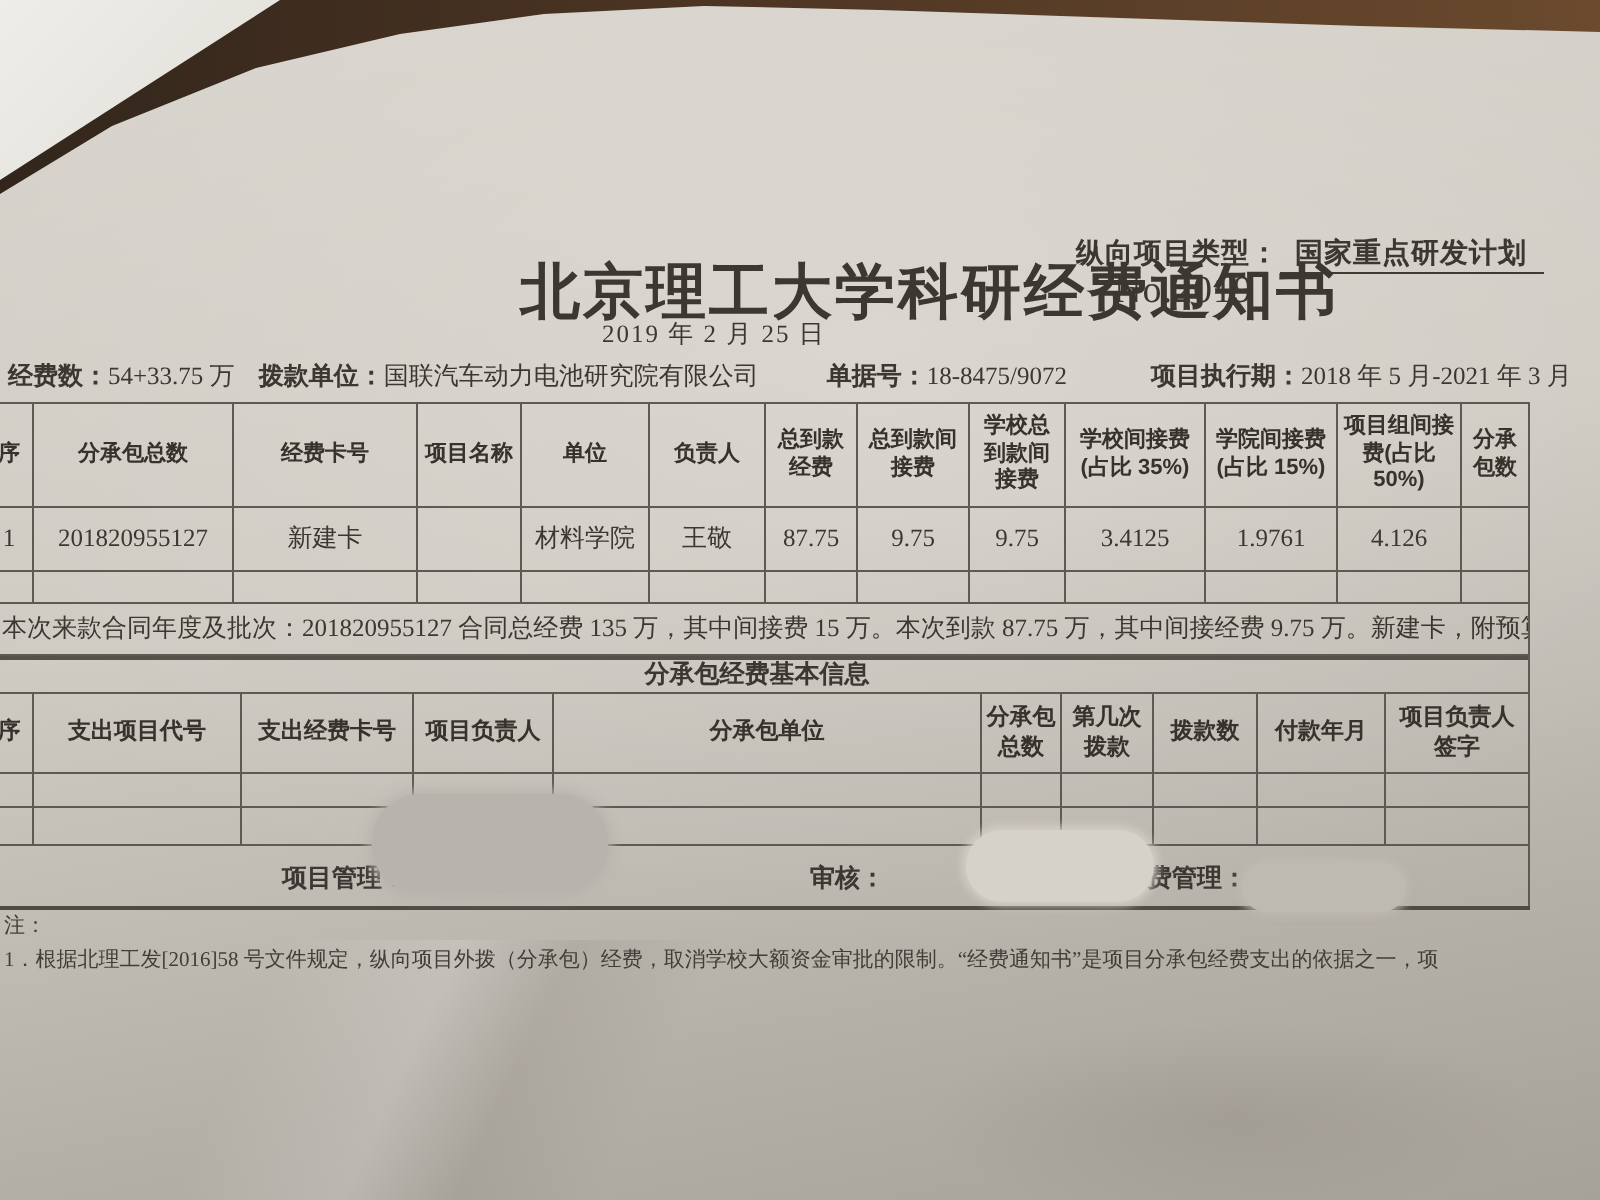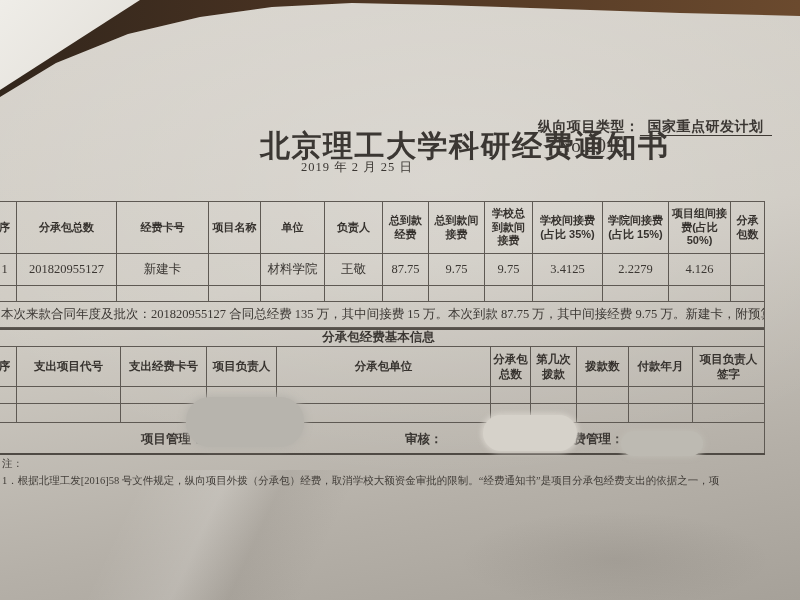--- a/index.html
+++ b/index.html
@@ -85,6 +85,12 @@
   <div class="doc-no">No.2019</div>
   <div class="date">2019 年 2 月 25 日</div>
 
+  <div class="info-line">
+    <span class="pair"><b>经费数：</b><span>54+33.75 万</span></span>
+    <span class="pair"><b>拨款单位：</b><span>国联汽车动力电池研究院有限公司</span></span>
+    <span class="pair receipt"><b>单据号：</b><span>18-8475/9072</span></span>
+    <span class="pair period"><b>项目执行期：</b><span>2018 年 5 月-2021 年 3 月</span></span>
+  </div>
 
   <table class="main-table">
     <colgroup>

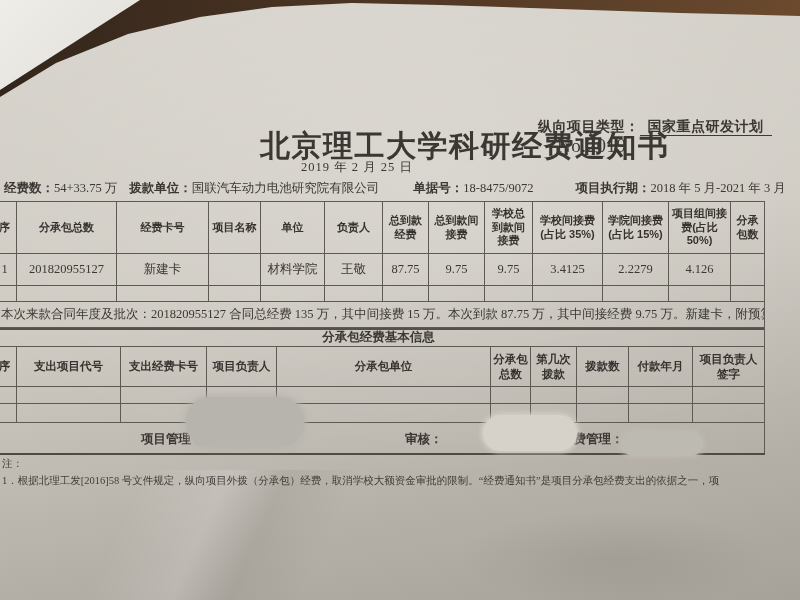--- a/index.html
+++ b/index.html
@@ -135,7 +135,7 @@
       <td>9.75</td>
       <td>9.75</td>
       <td>3.4125</td>
-      <td>2.2279</td>
+      <td>1.9761</td>
       <td>4.126</td>
       <td></td>
     </tr>

